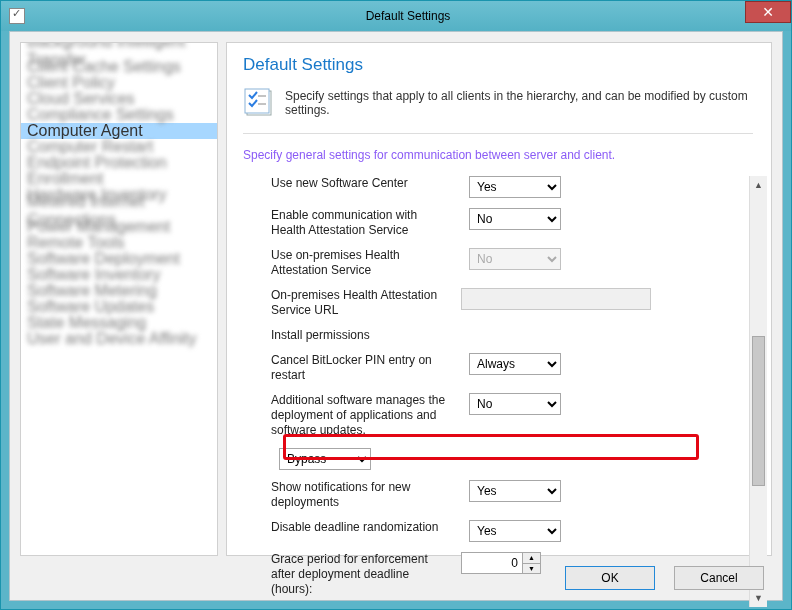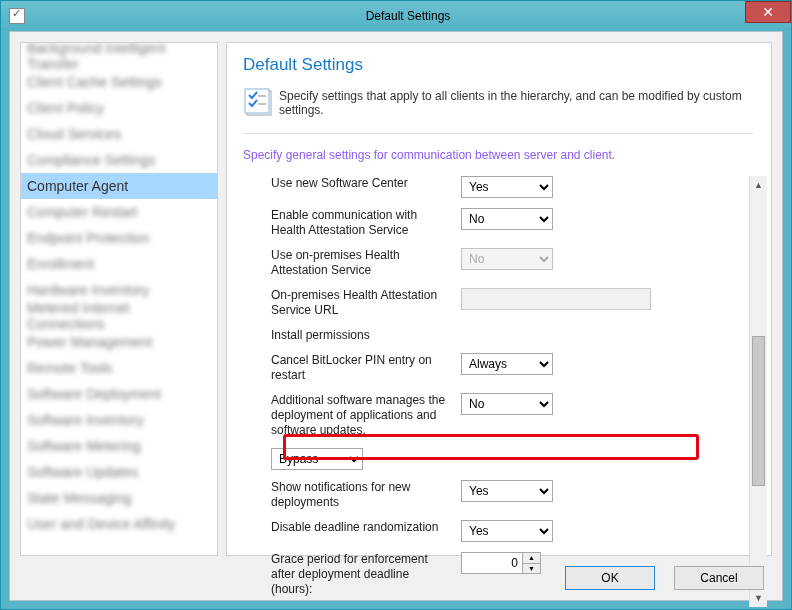--- a/index.html
+++ b/index.html
@@ -18,7 +18,7 @@
 .sidebar-item.selected { background:#a7d7ff; }
 .main { flex:1; background:#fff; border:1px solid #d0d0d0; position:relative; padding:12px 4px 4px 16px; display:flex; flex-direction:column; }
 .main h1 { color:#1979ca; font-size:17px; font-weight:400; margin-bottom:12px; }
-.intro-row { display:flex; align-items:center; gap:4px; margin-bottom:14px; padding-right:14px;}
+.intro-row { display:flex; align-items:center; gap:10px; margin-bottom:14px; padding-right:14px;}
 .checklist-icon { width:32px; height:32px; flex-shrink:0; }
 .intro-text { font-size:12px; color:#333; }
 hr.divider { border:none; border-top:1px solid #ddd; margin:0 14px 14px 0; }

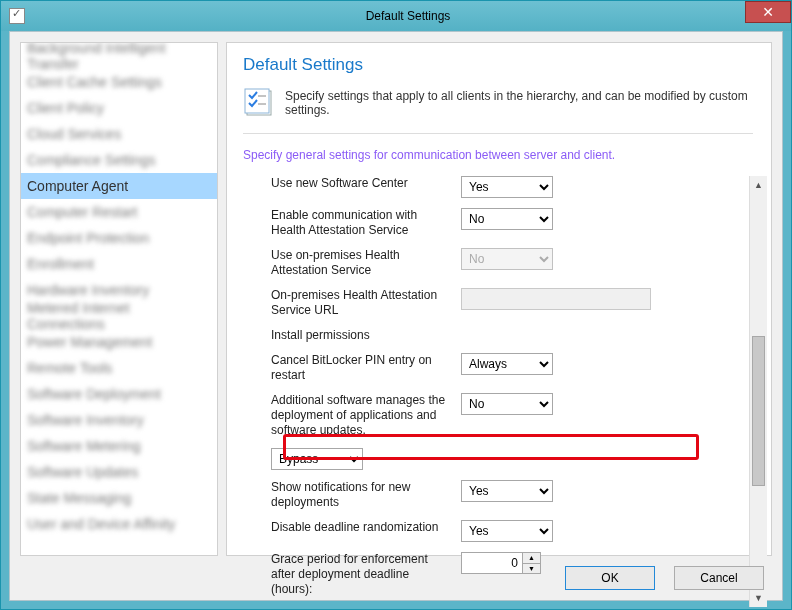--- a/index.html
+++ b/index.html
@@ -13,7 +13,7 @@
 .content-outer { position:absolute; top:30px; left:8px; right:8px; bottom:8px; background:#f0f0f0; border:1px solid #b0c4cb; }
 .content-inner { display:flex; height: calc(100% - 44px); padding:10px 10px 0 10px; gap:8px;}
 .sidebar { width:198px; background:#fff; border:1px solid #d0d0d0; overflow:hidden; }
-.sidebar-item { height:26px; padding:2px 6px; font-size:14px; color:#333; display:flex; align-items:center; }
+.sidebar-item { height:16px; padding:2px 6px; font-size:16px; color:#333; display:flex; align-items:center; }
 .sidebar-item.blurred span { filter: blur(2.5px); color:#7a7a7a; }
 .sidebar-item.selected { background:#a7d7ff; }
 .main { flex:1; background:#fff; border:1px solid #d0d0d0; position:relative; padding:12px 4px 4px 16px; display:flex; flex-direction:column; }

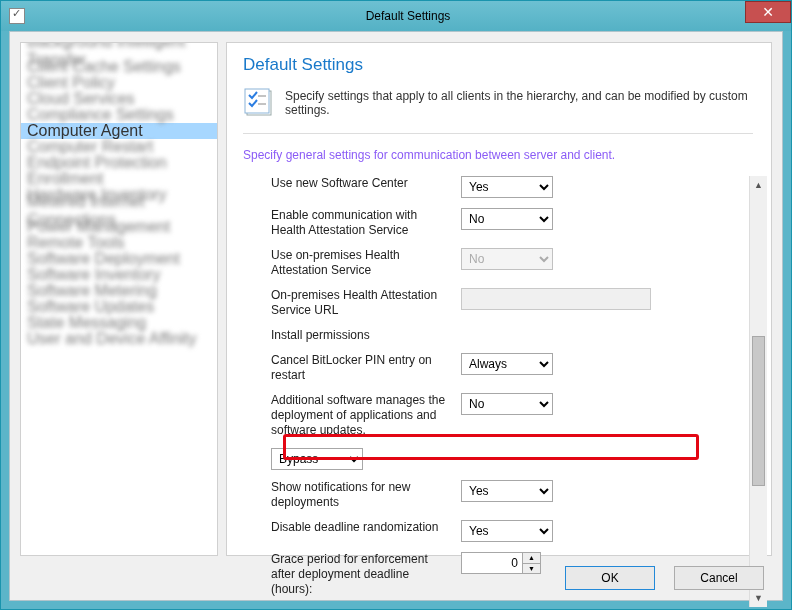--- a/index.html
+++ b/index.html
@@ -29,7 +29,7 @@
 .row .label { width:190px; font-size:12px; color:#222; padding-right:10px; line-height:1.25;}
 .row .control { }
 select.ctl, input.ctl { border:1px solid #a7a7a7; background:#fff; font-size:12px; height:22px; padding:1px 3px;}
-select.small{ width:92px;}
+select.small{ width:92px;margin-left:8px;}
 select.wide{ width:290px;}
 input.textctl{ width:190px; background:#f0f0f0; border:1px solid #c9c9c9;}
 .spinner{display:inline-flex;align-items:stretch;height:22px;border:1px solid #a7a7a7;}

